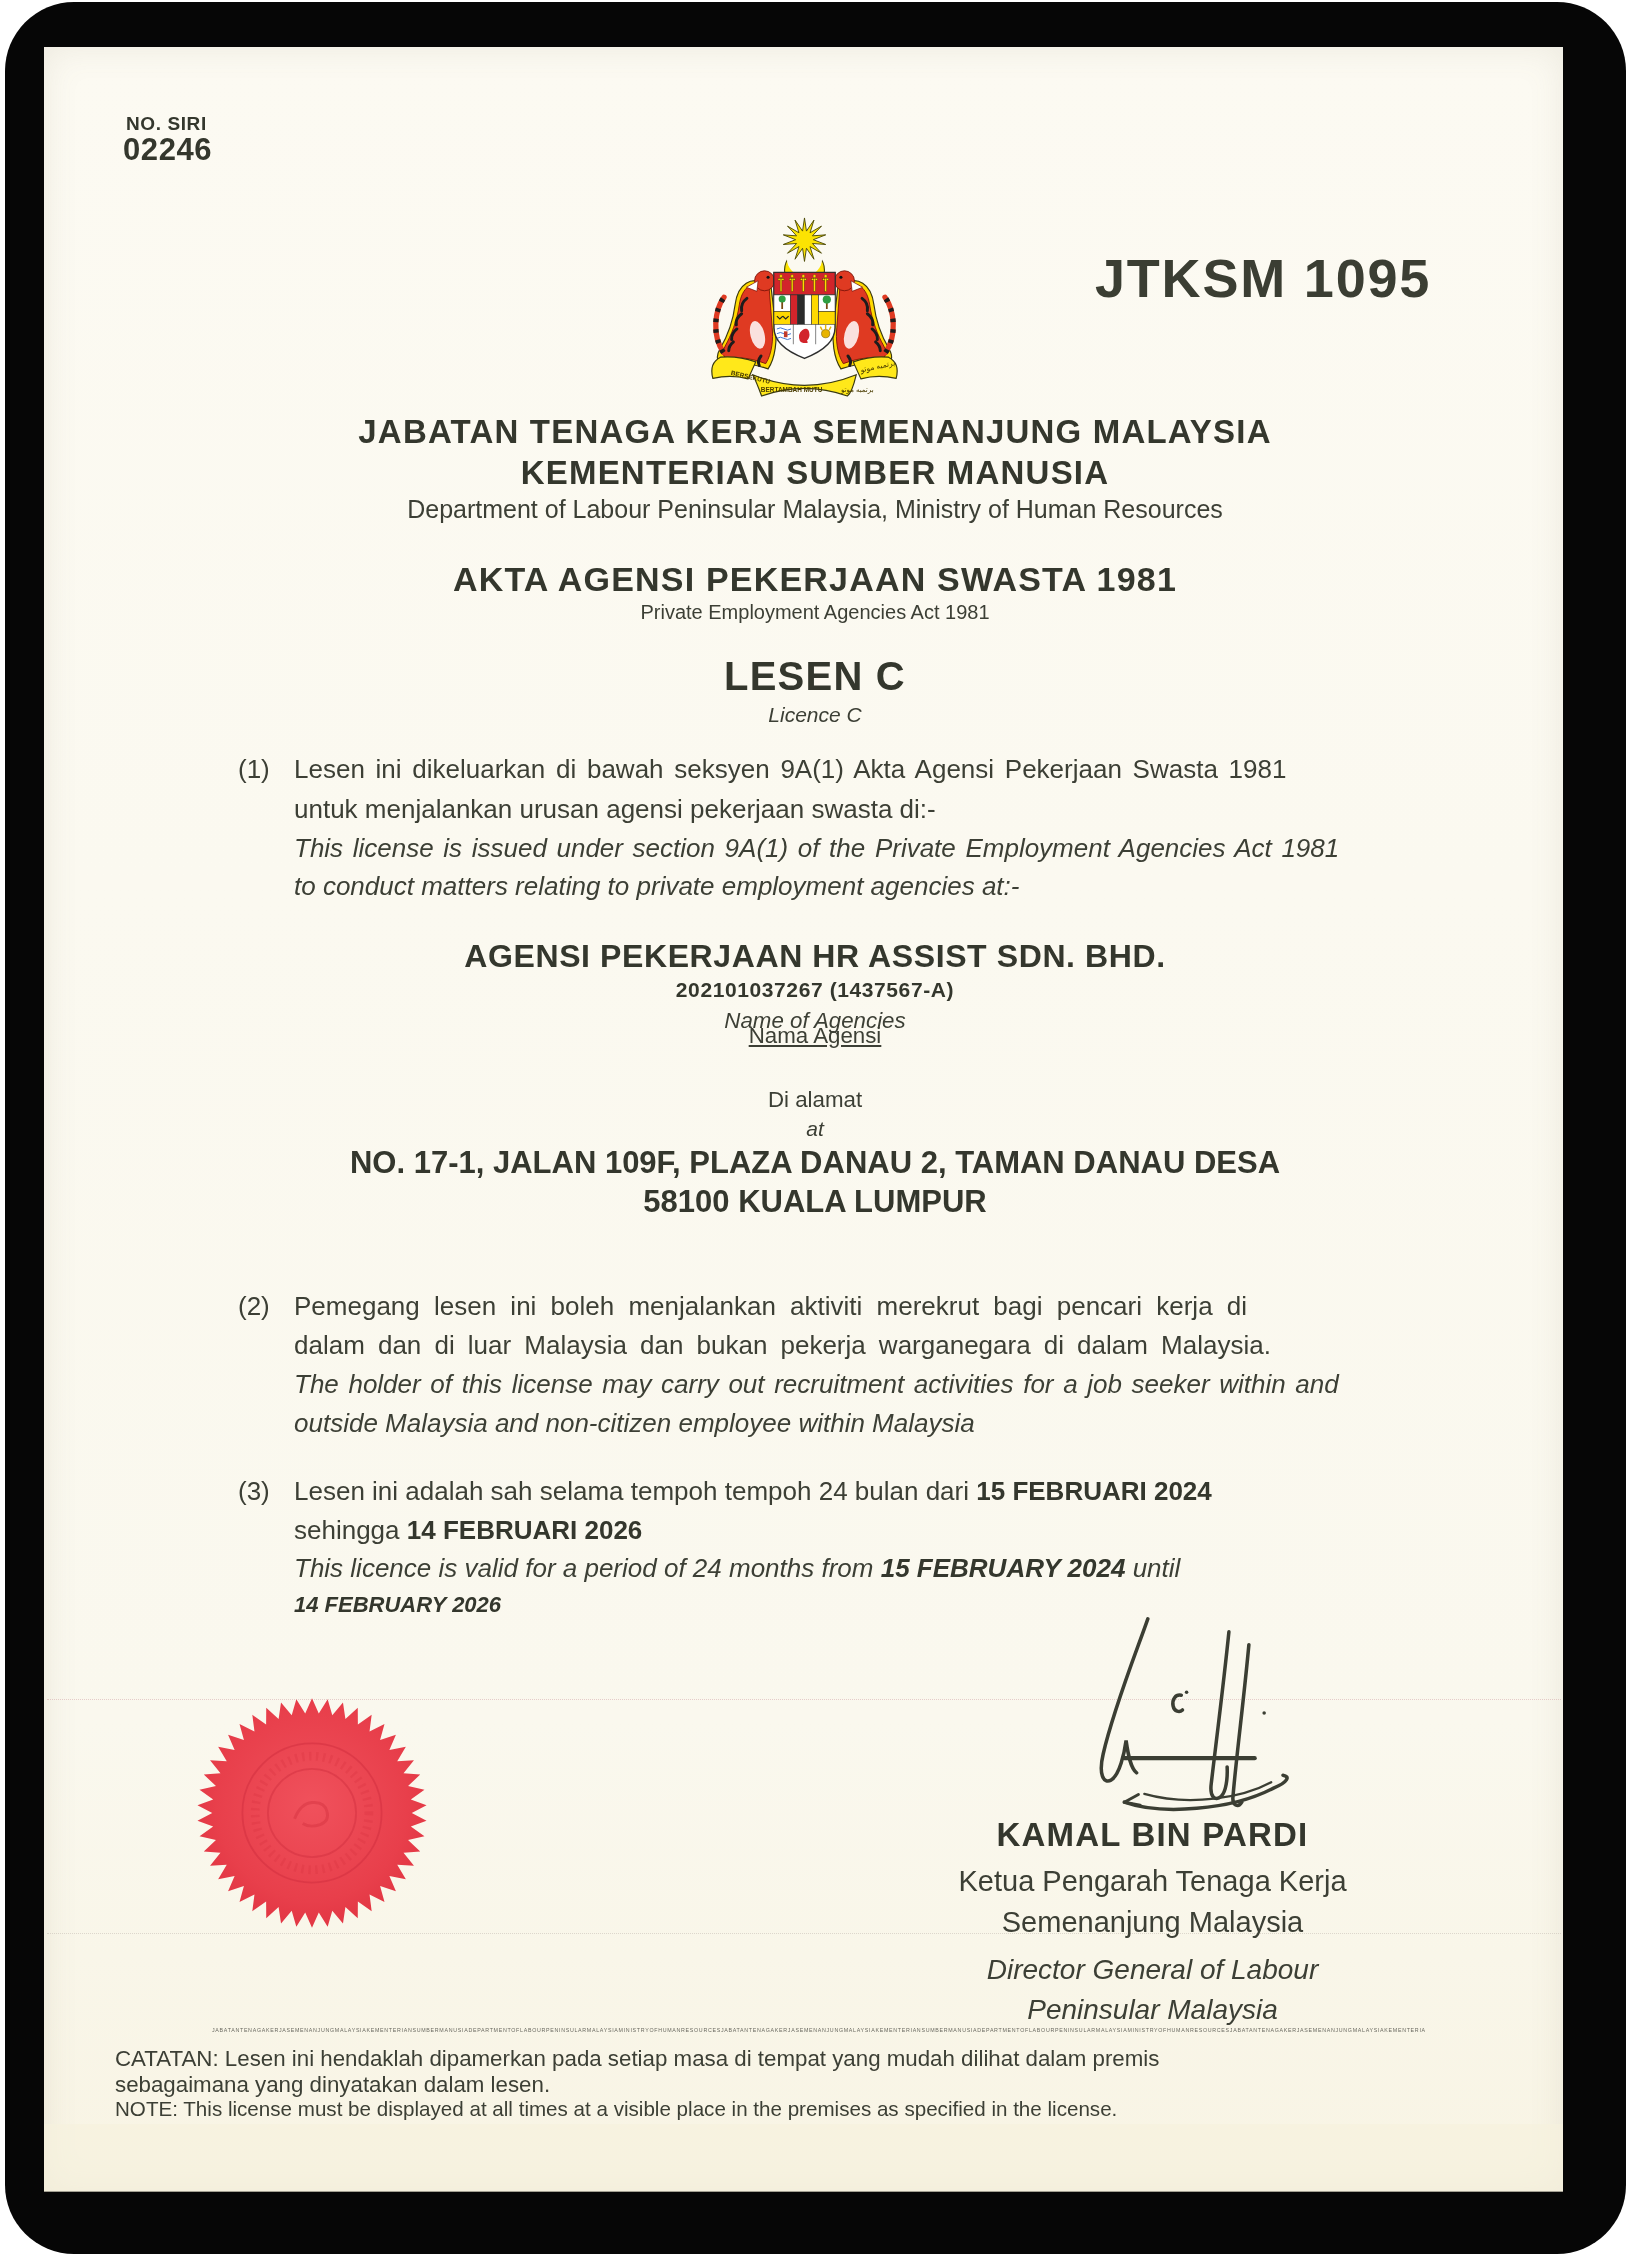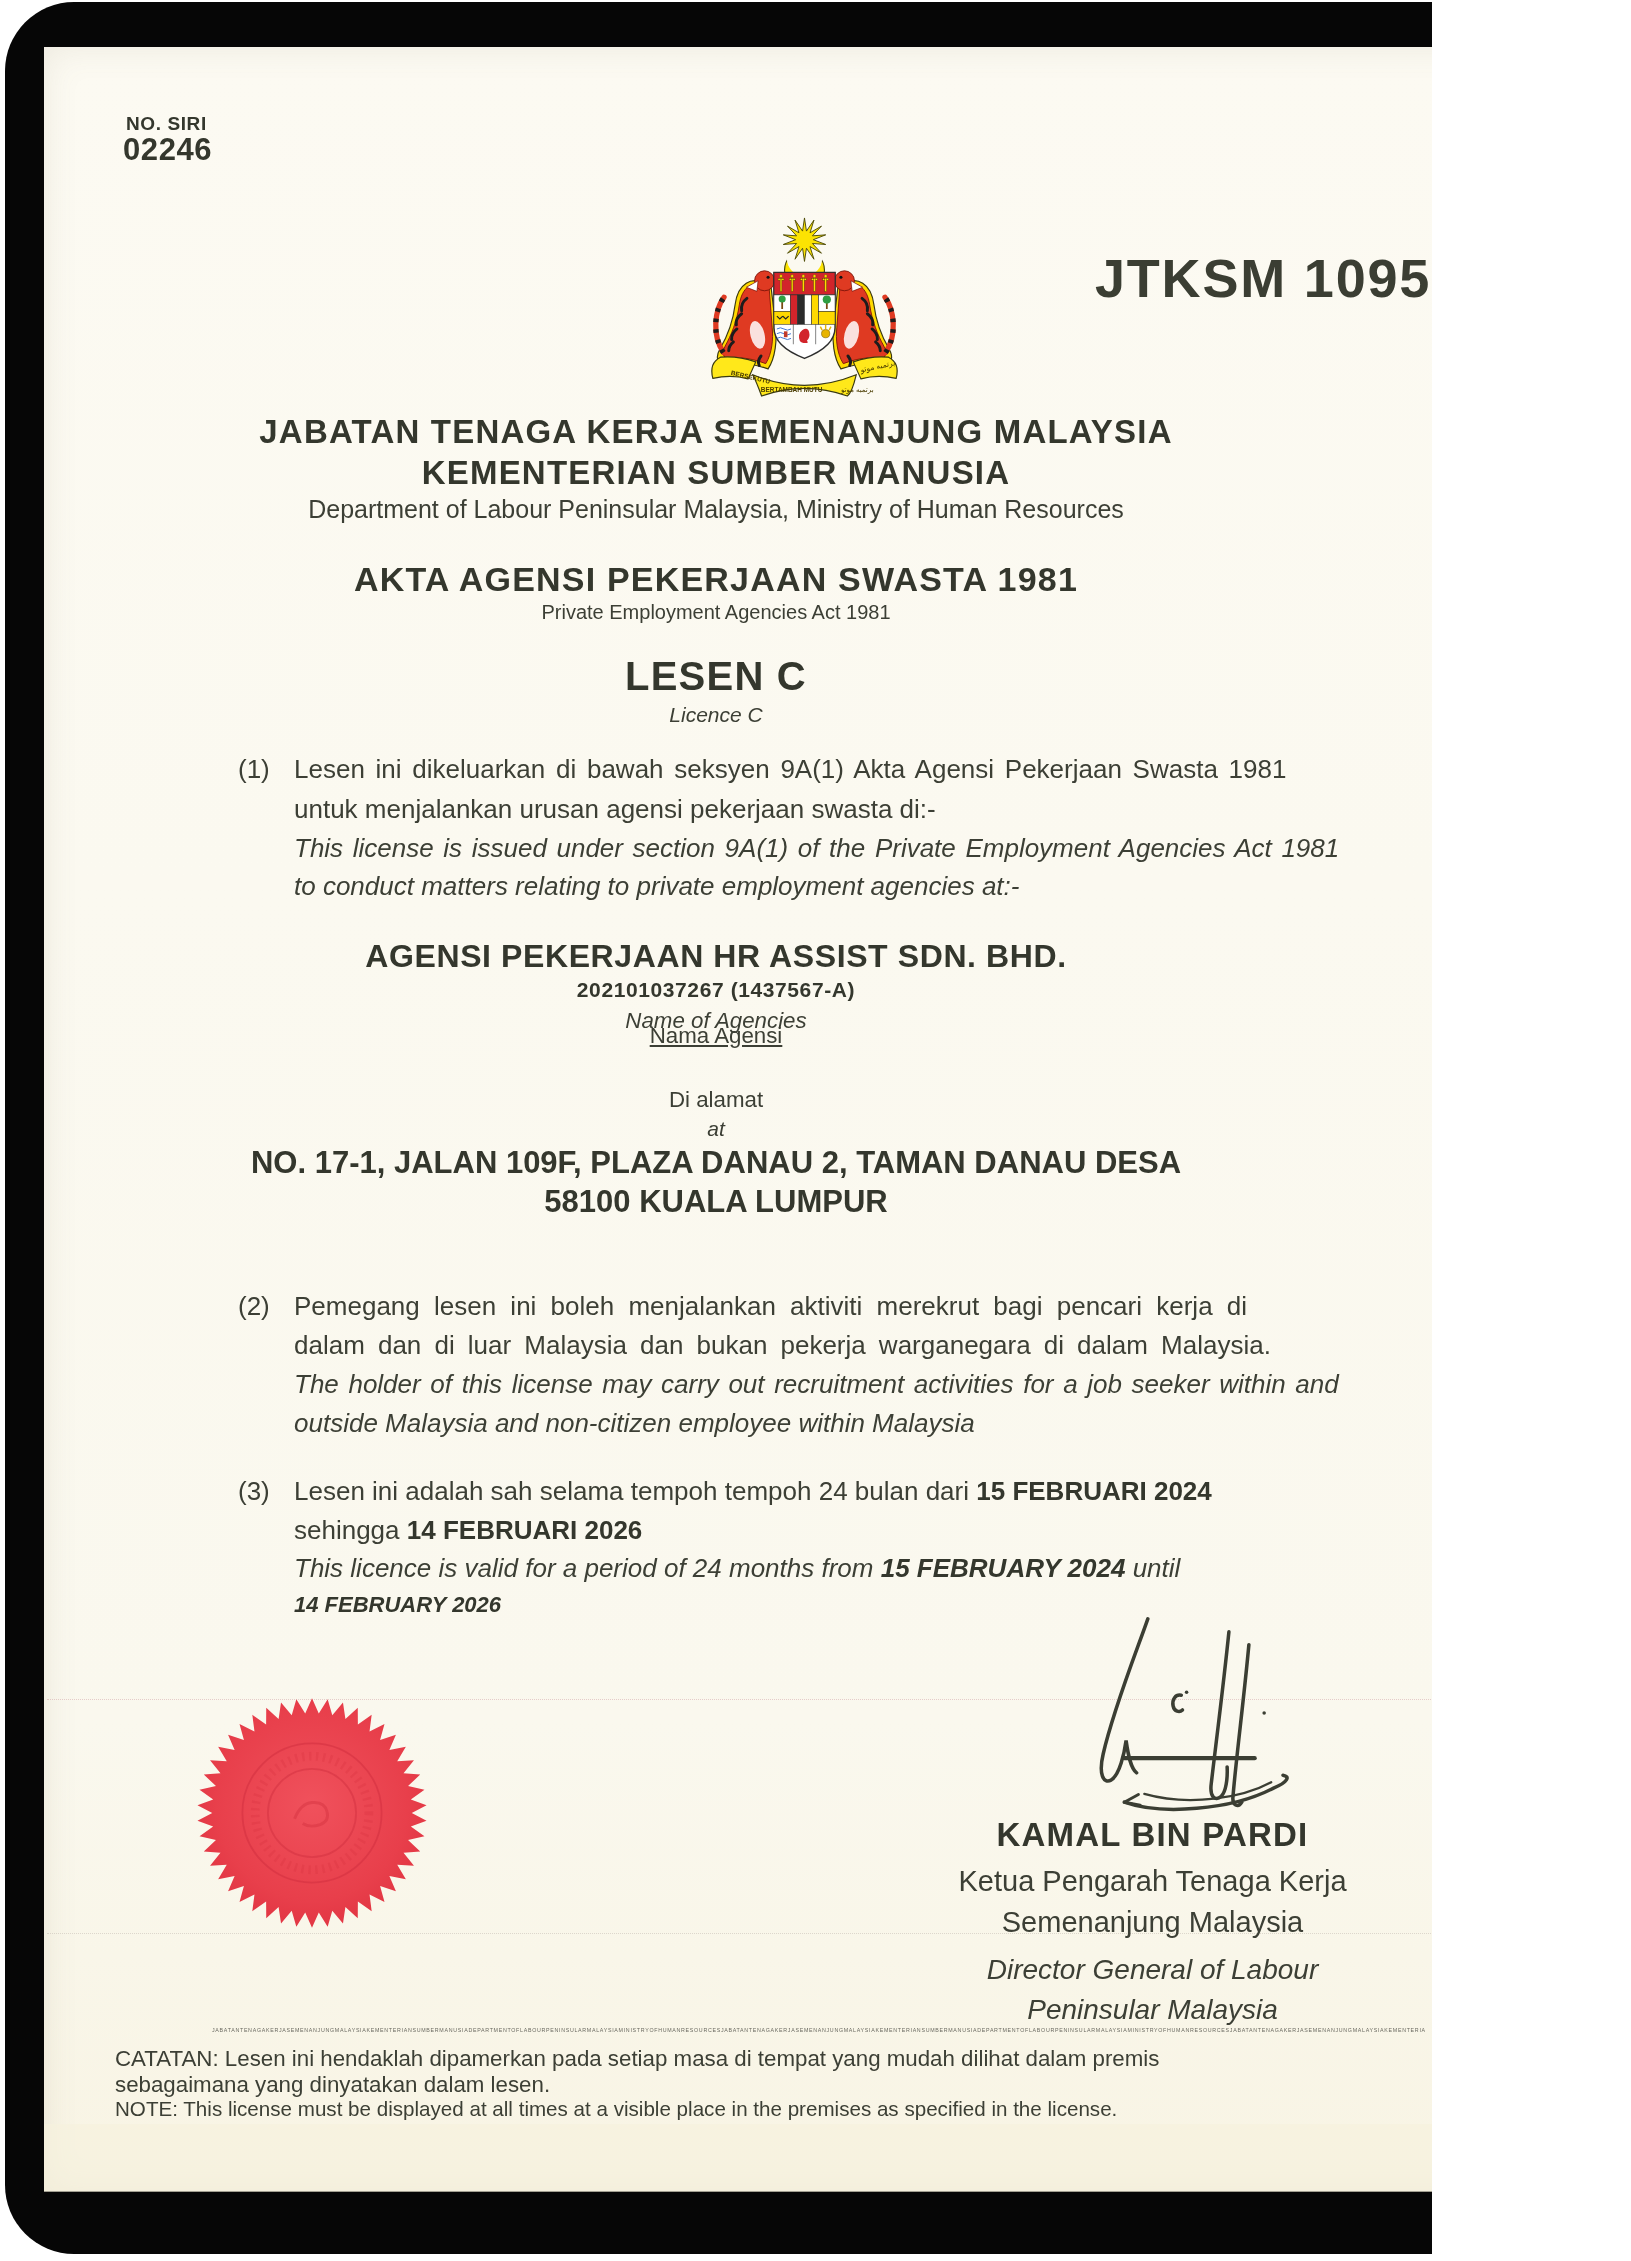--- a/index.html
+++ b/index.html
@@ -3,7 +3,7 @@
 <meta charset="utf-8">
 <style>
   html,body{margin:0;padding:0;background:#ffffff;}
-  .canvas{position:relative;width:1432px;height:2261px;overflow:hidden;font-family:"Liberation Sans",sans-serif;}
+  .canvas{position:relative;width:1630px;height:2261px;overflow:hidden;font-family:"Liberation Sans",sans-serif;}
   .frame{position:absolute;left:4.7px;top:2.4px;width:1621px;height:2252px;background:#060606;border-radius:69px;}
   .paper{position:absolute;left:44px;top:47px;width:1519px;height:2144px;background:linear-gradient(180deg,#fcfaf2 0%,#faf8ee 78%,#f8f4e4 100%);box-shadow:inset 0 0 35px rgba(120,115,90,.12);}
   .abs{position:absolute;}

